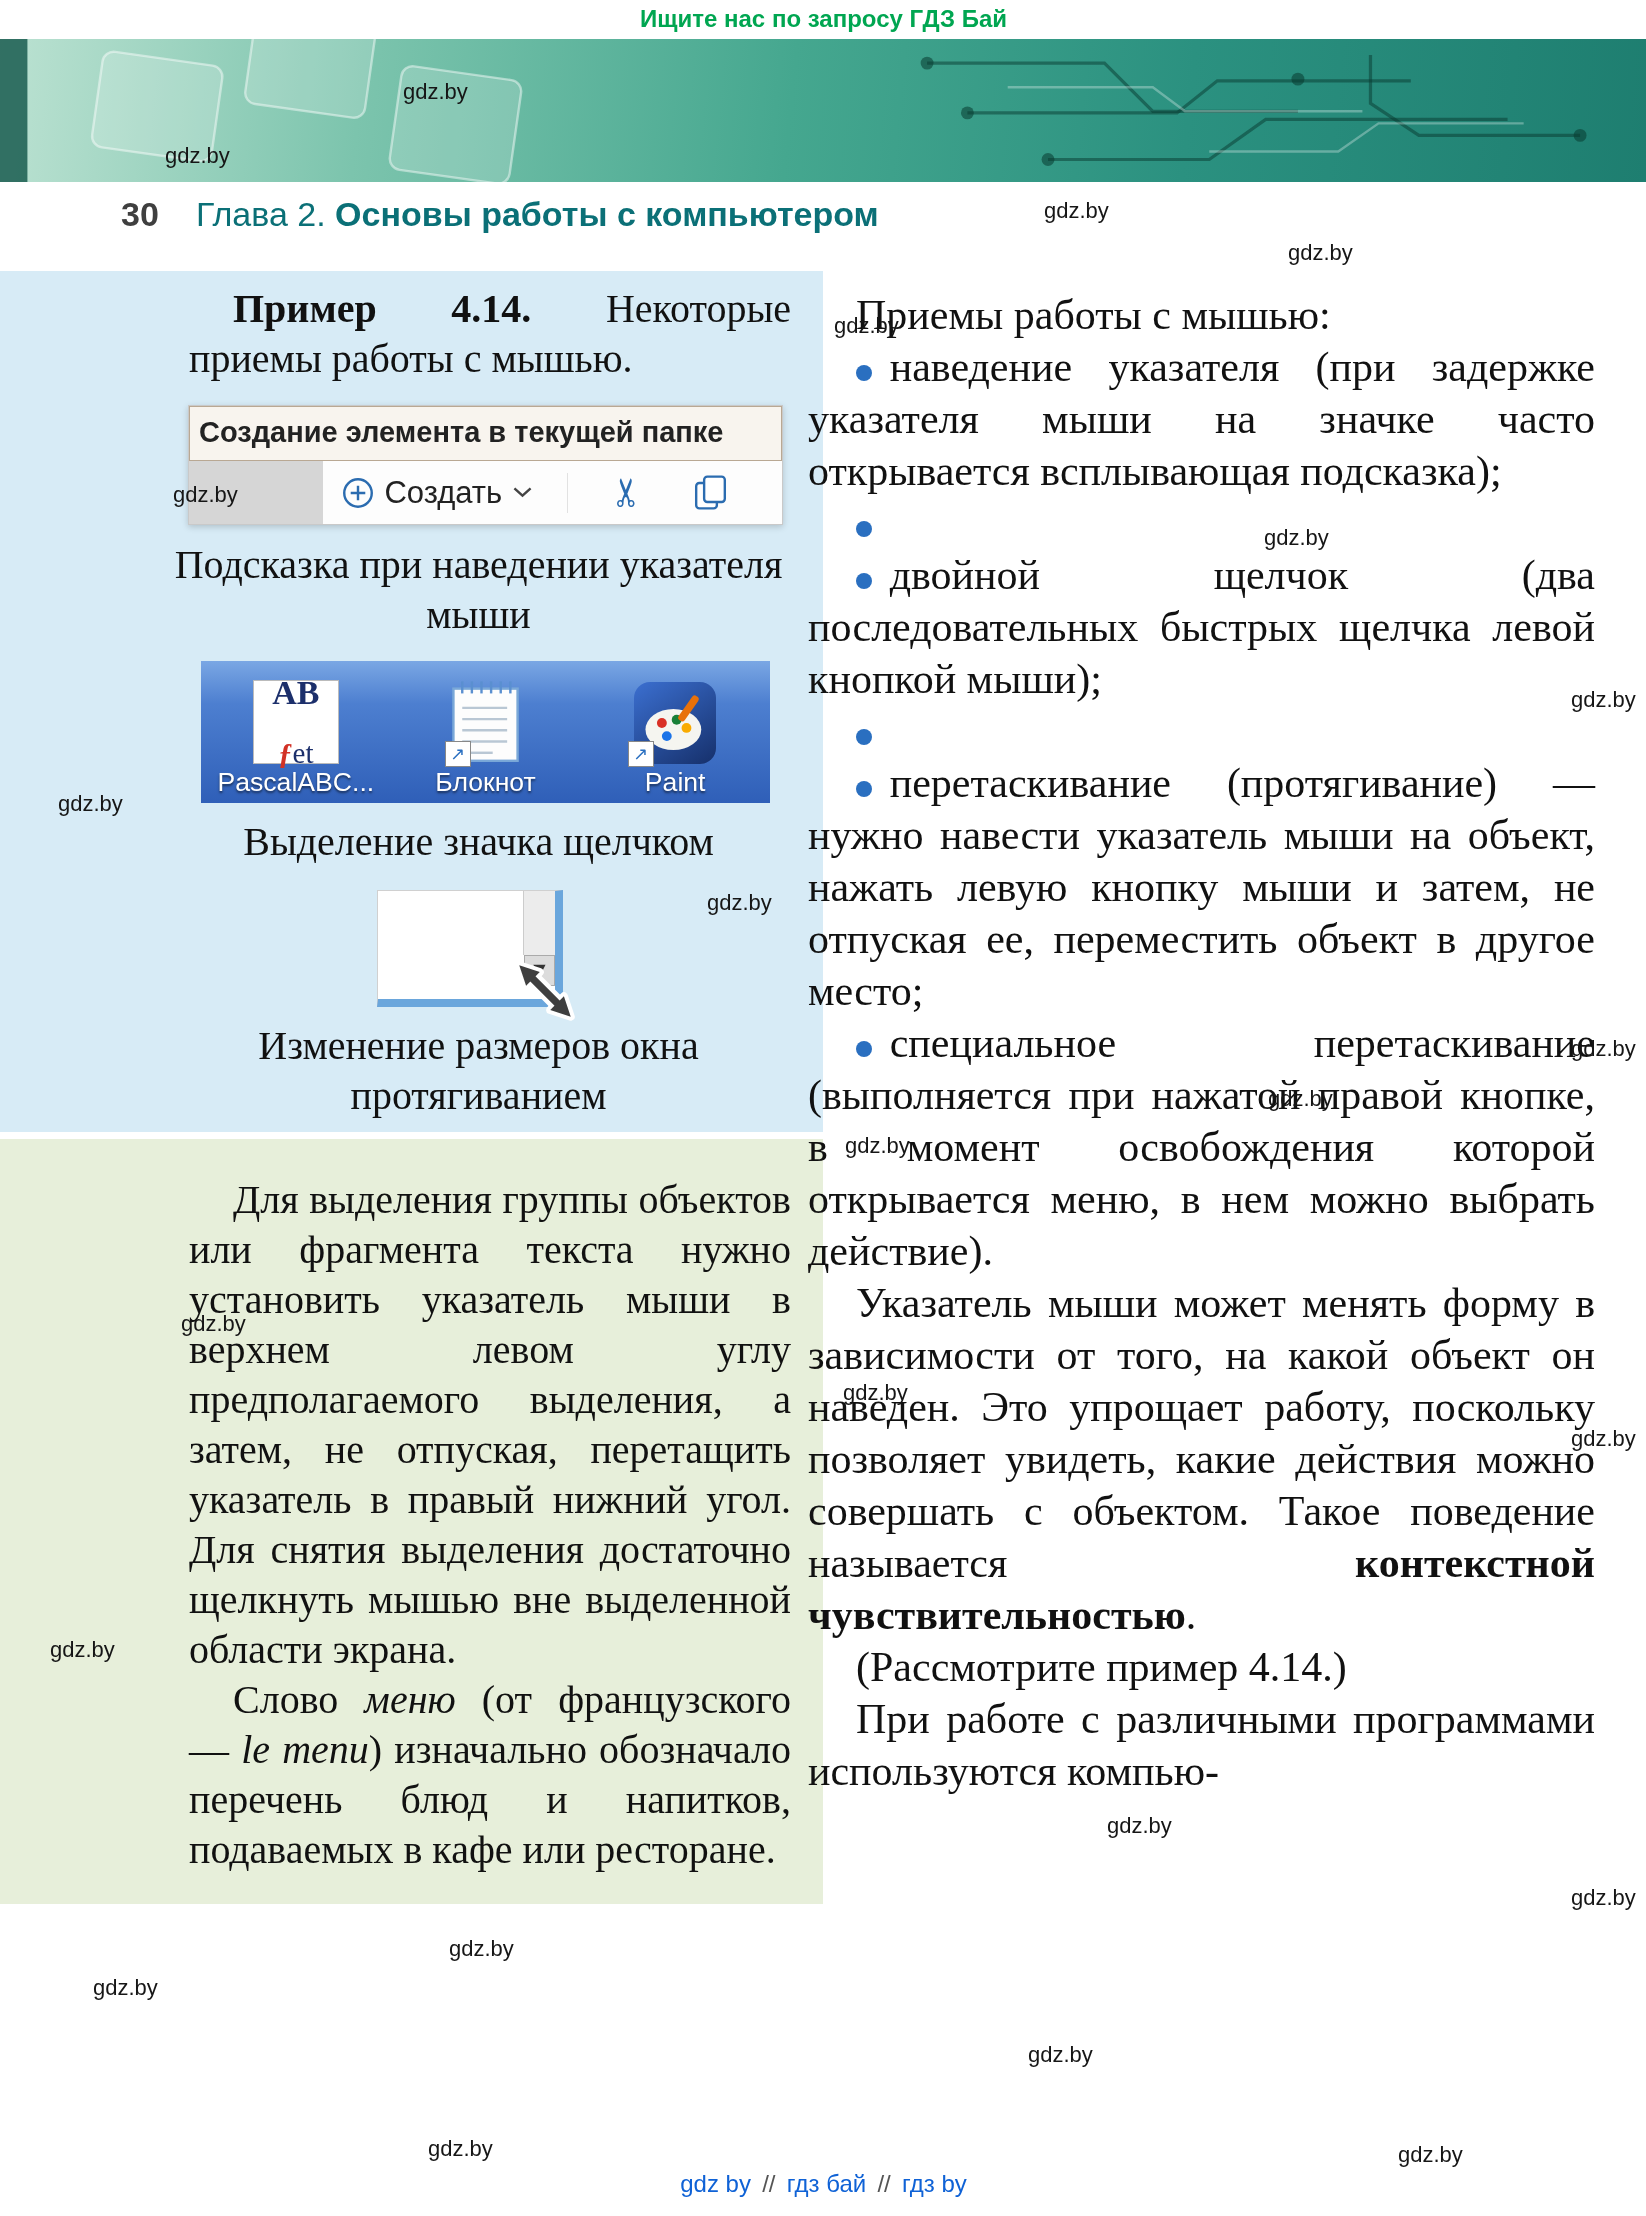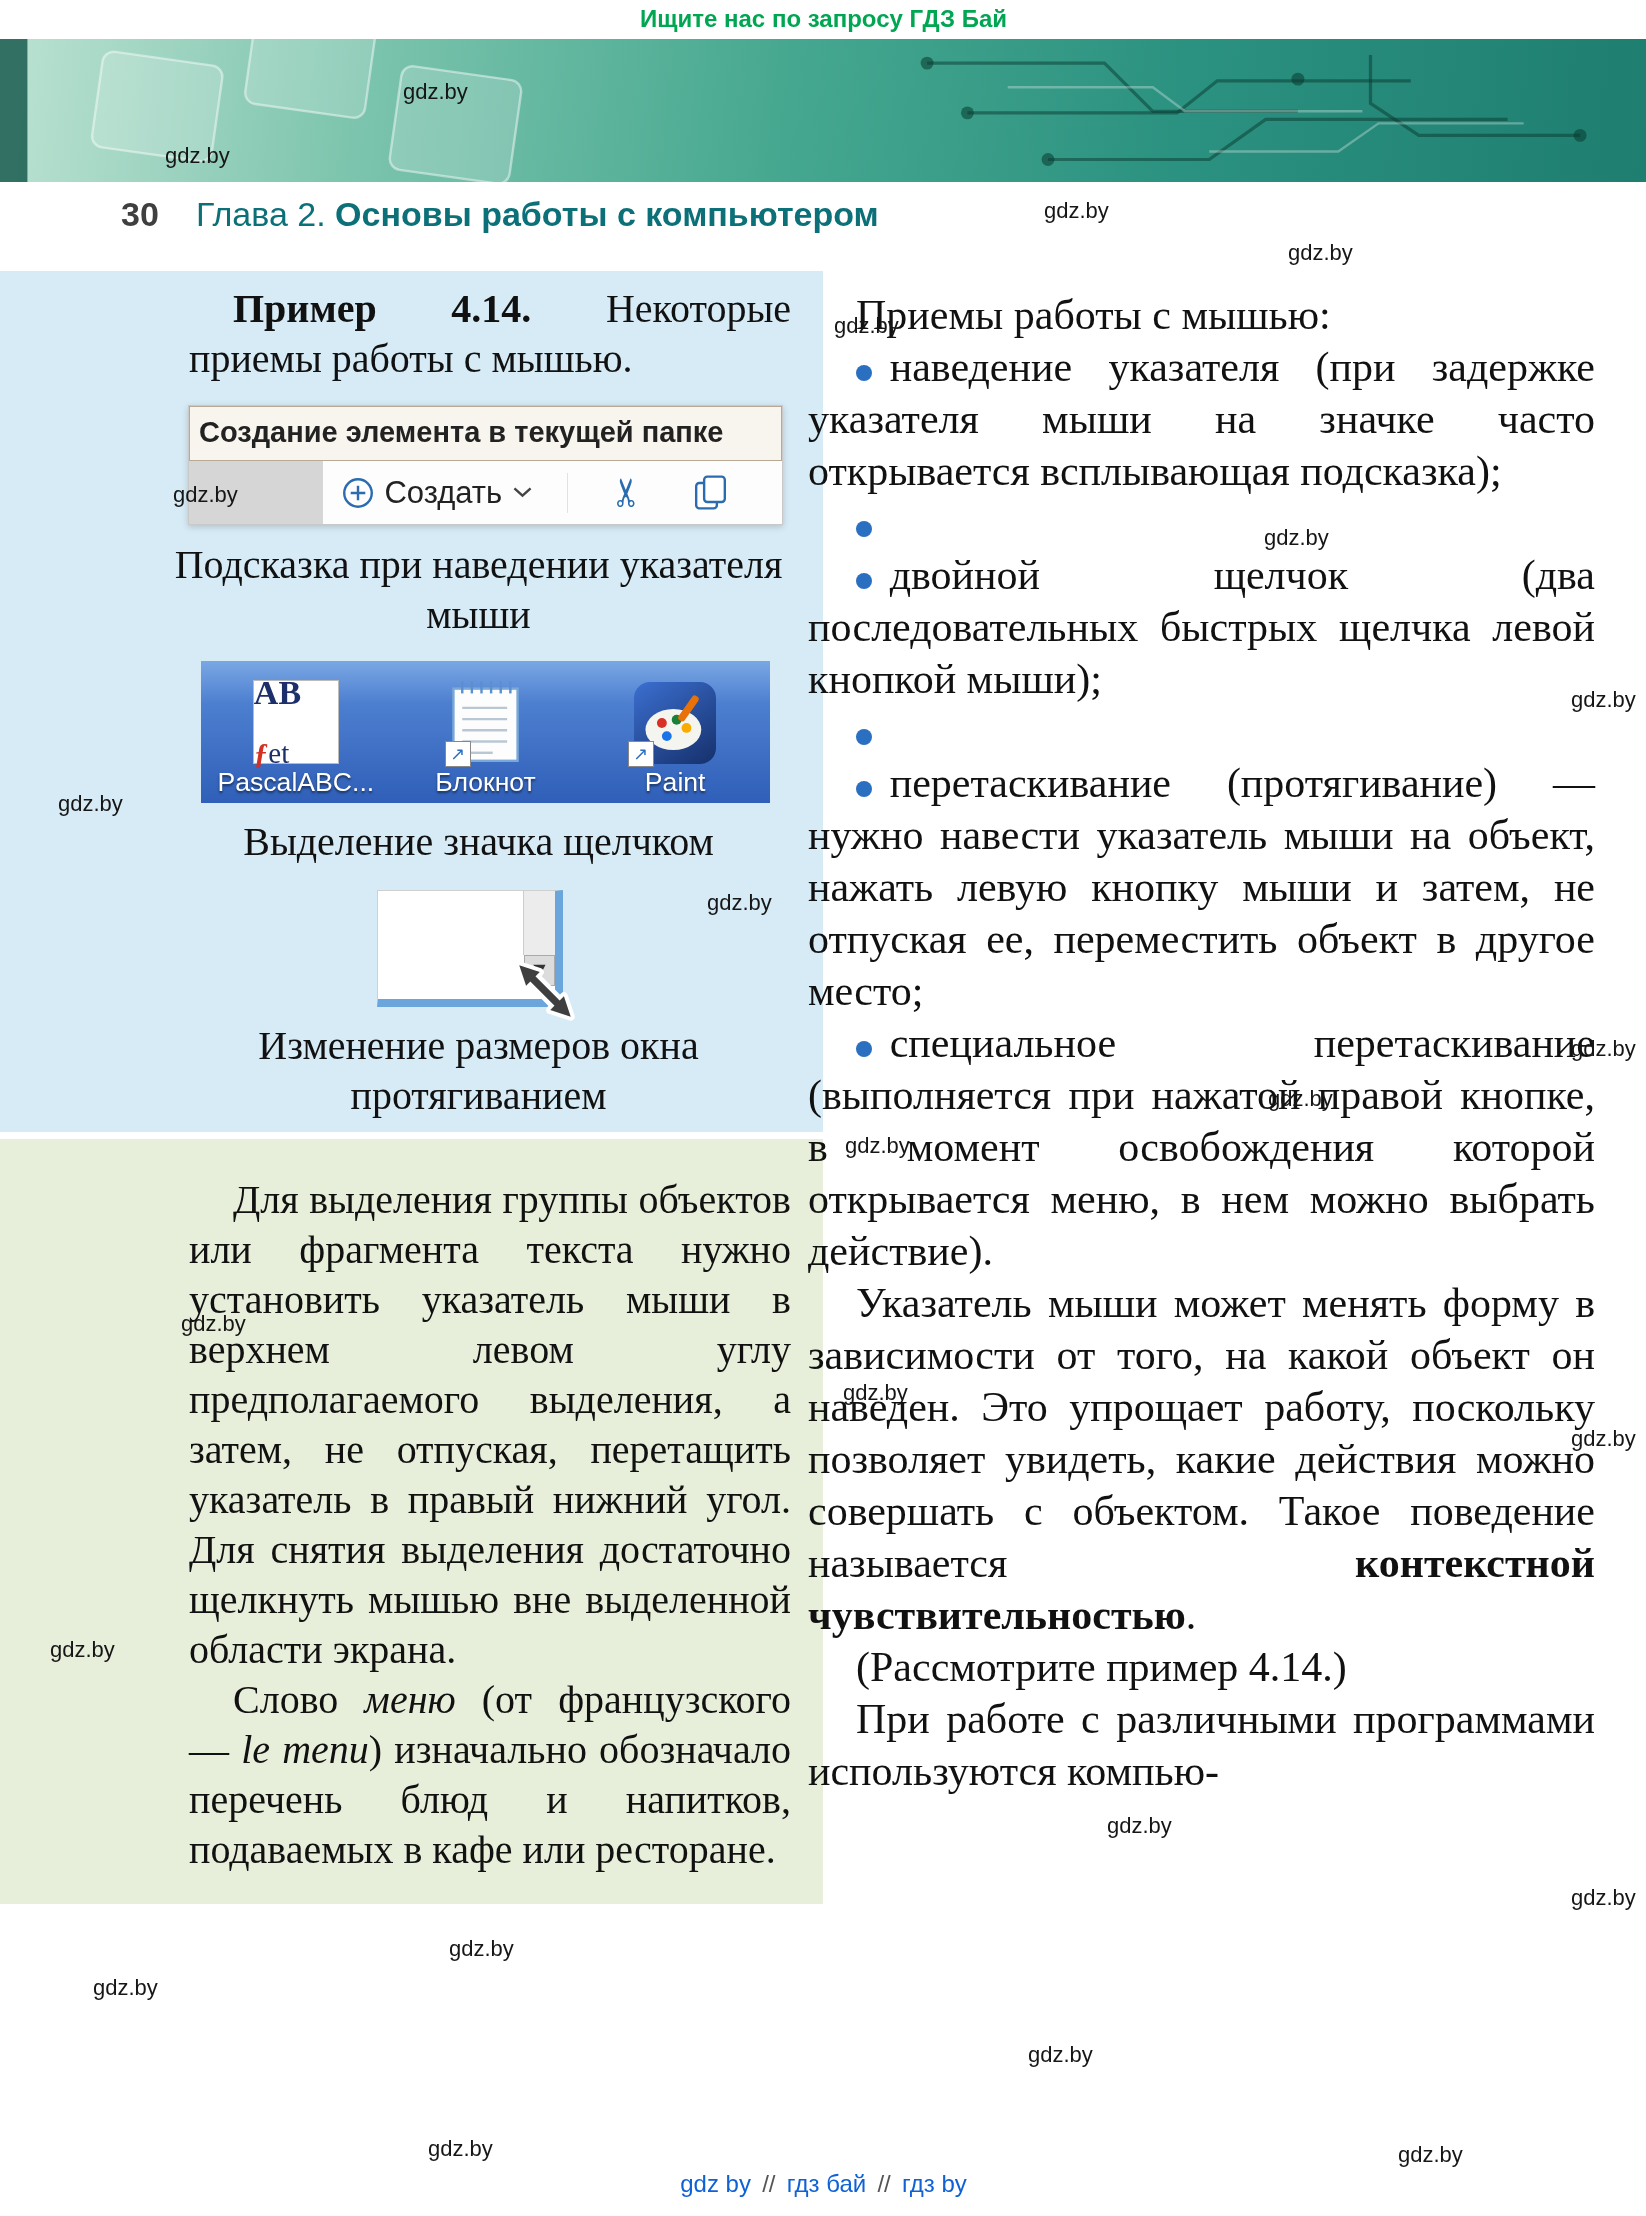--- a/index.html
+++ b/index.html
@@ -63,7 +63,7 @@
   .icon-label { font-family:"Liberation Sans", sans-serif; font-size:26.6px; color:#fff;
                 text-shadow:0 1.6px 2.4px rgba(0,0,0,.55); margin-top:3.2px; white-space:nowrap; }
   .pascal { width:84px; height:82px; background:#fff; border:0.8px solid #bbb;
-            display:flex; flex-direction:column; align-items:flex-start; justify-content:center;gap:28px; }
+            display:flex; flex-direction:column; align-items:center; justify-content:center;gap:28px; }
   .p-top { font-weight:bold; font-size:34px; color:#1c2f6b; line-height:35px; }
   .p-bot { font-size:29px; color:#1c2f6b; line-height:31px; }
   .intg { color:#d23125; font-style:italic; font-weight:bold; }

